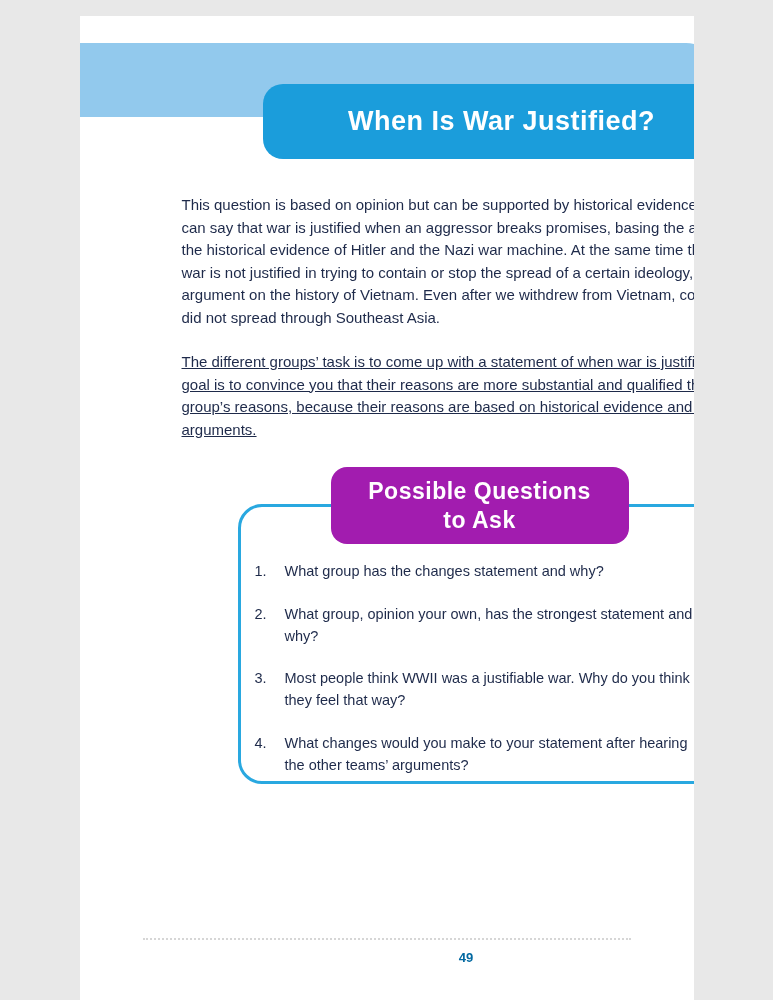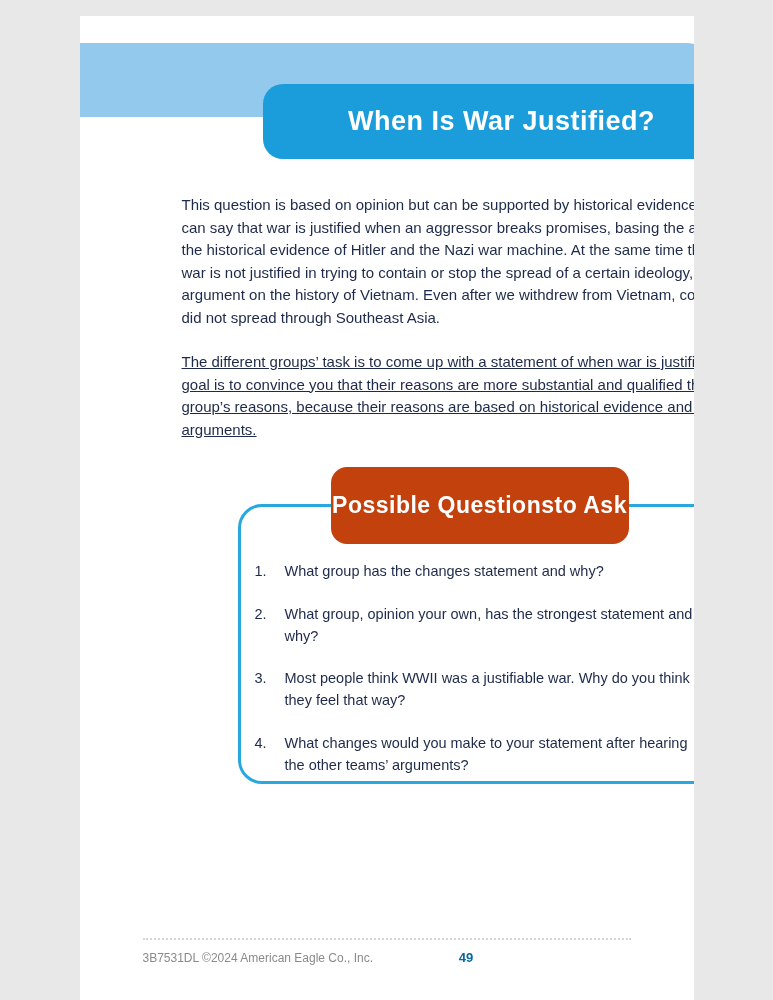--- a/index.html
+++ b/index.html
@@ -66,10 +66,10 @@
     top: 451px;
     width: 298px;
     height: 77px;
-    background: #c2410c;
+    background: #a21caf;
     border-radius: 16px;
     display: flex;
-    flex-direction: row;
+    flex-direction: column;
     align-items: center;
     justify-content: center;
     line-height: 1.25;

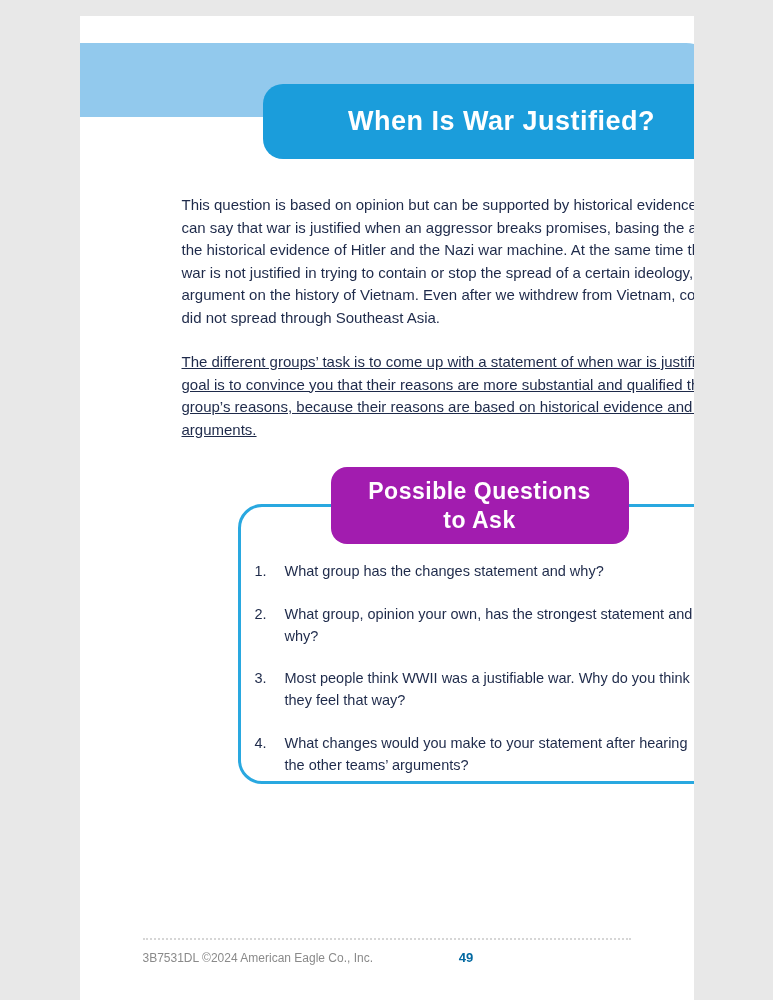--- a/index.html
+++ b/index.html
@@ -165,7 +165,6 @@
   </div>
 
   <div class="footer-rule"></div>
-  <div class="footer-left">3B7531DL ©2024 American Eagle Co., Inc.</div>
   <div class="footer-page">49</div>
 
 </div>

